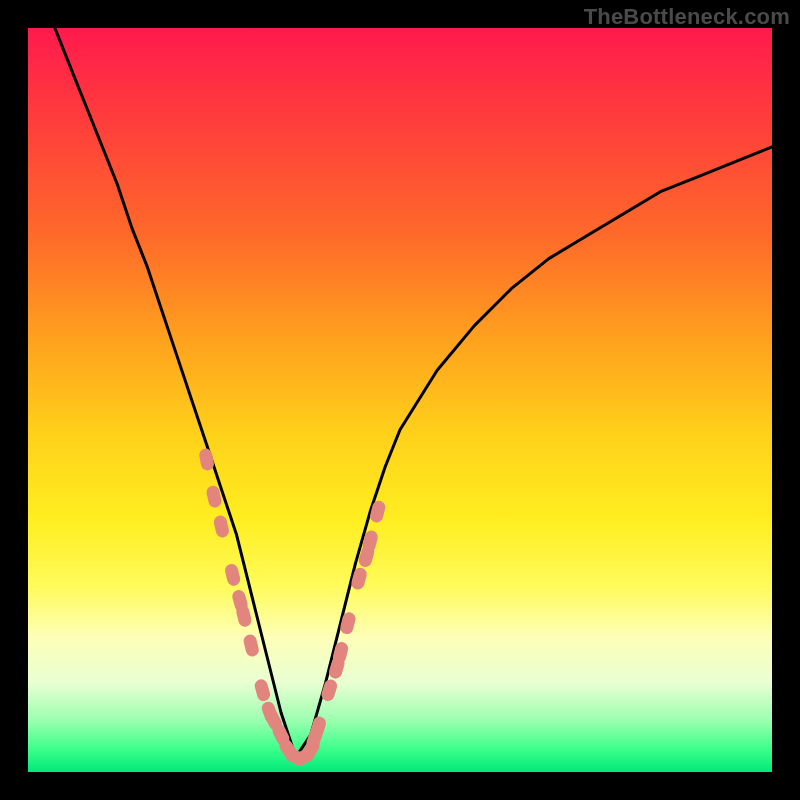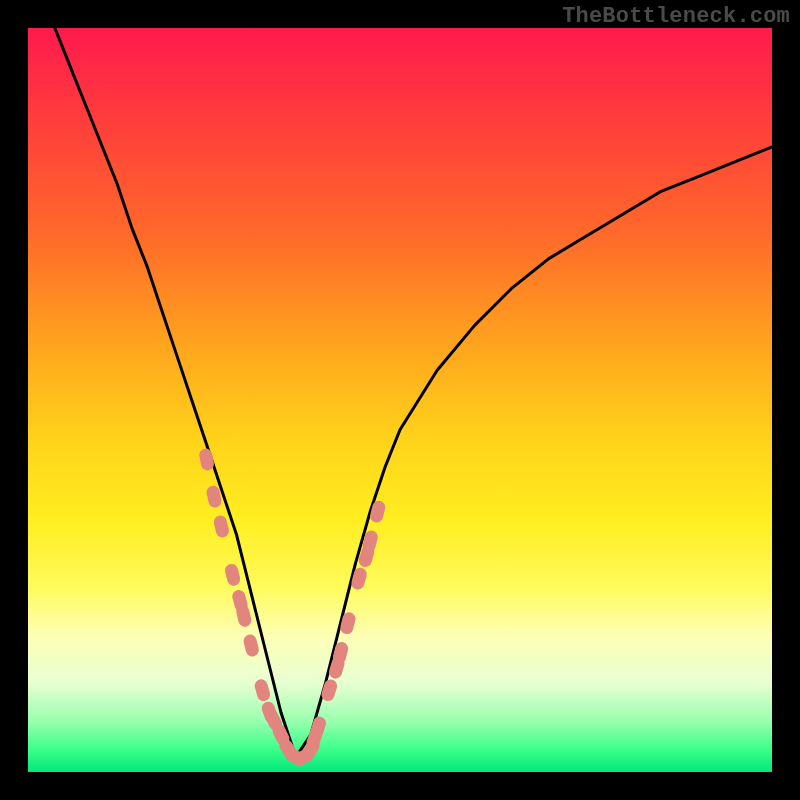--- a/index.html
+++ b/index.html
@@ -41,7 +41,7 @@
     position: absolute;
     top: 4px;
     right: 10px;
-    font-family: Liberation Mono, monospace;
+    font-family: Liberation Sans, sans-serif;
     font-size: 22px;
     font-weight: 600;
     color: #4a4a4a;

